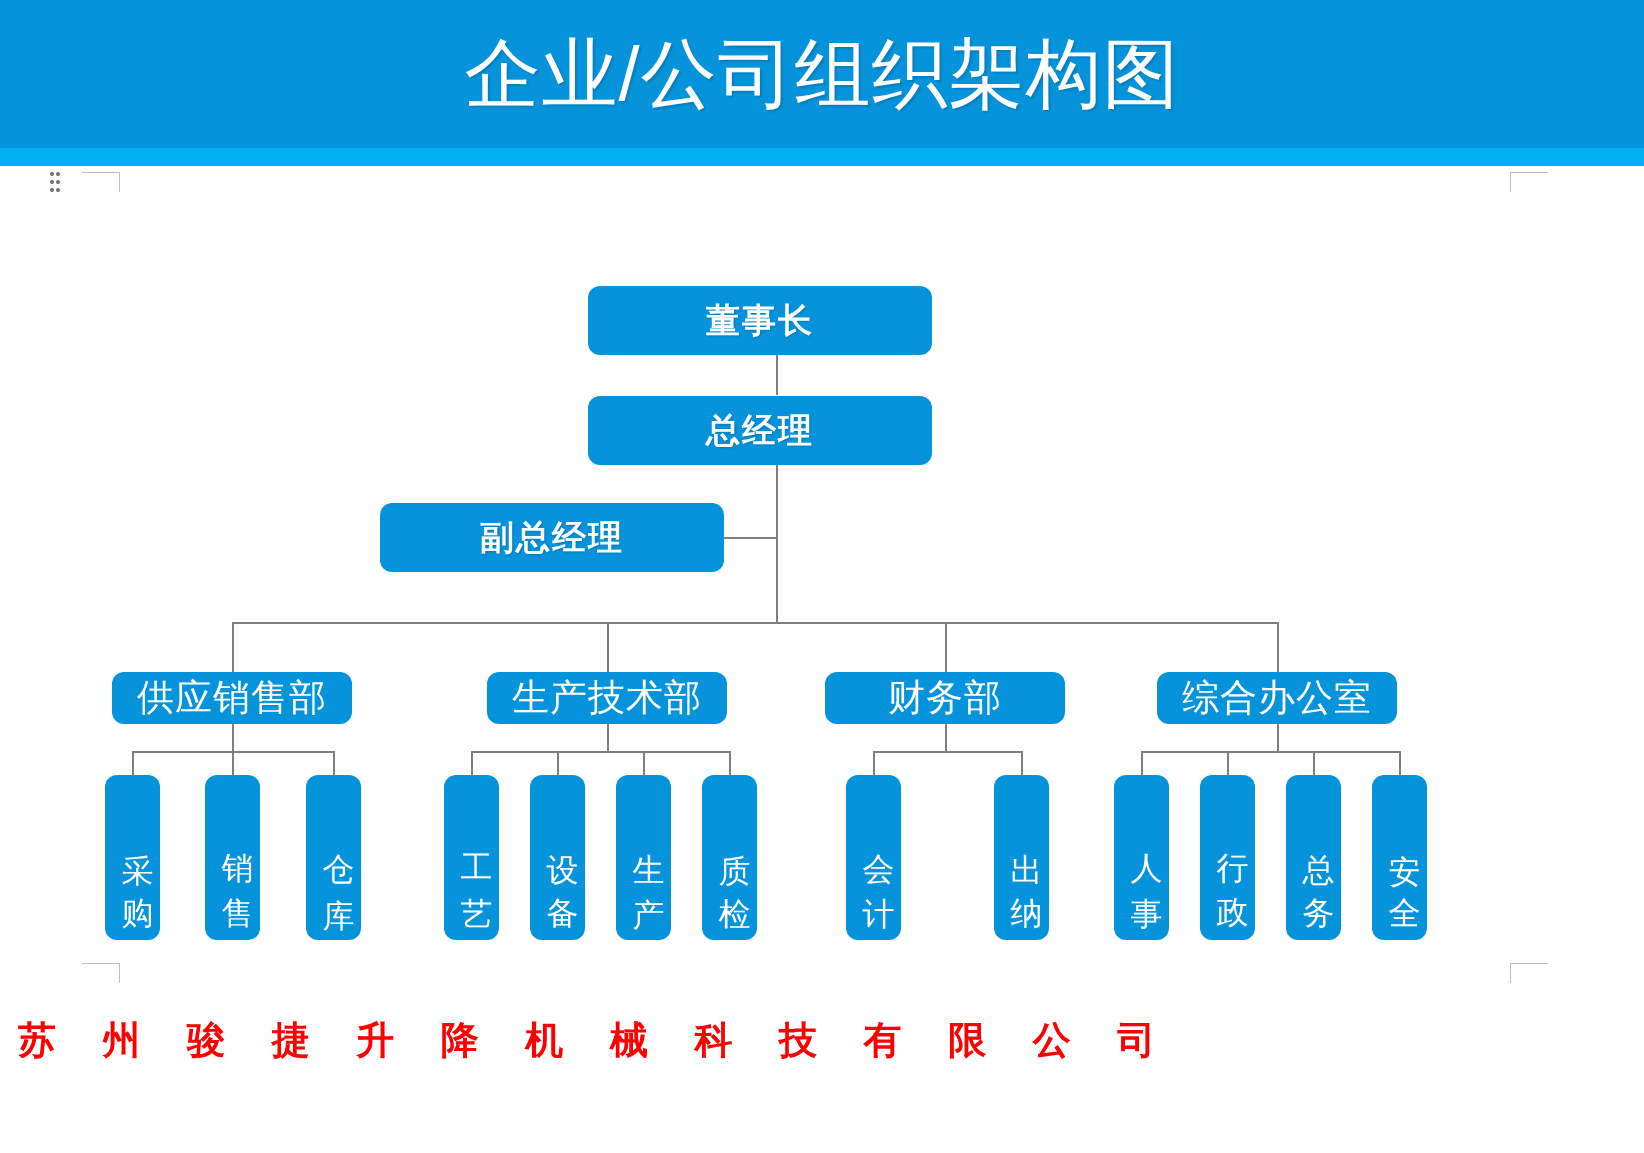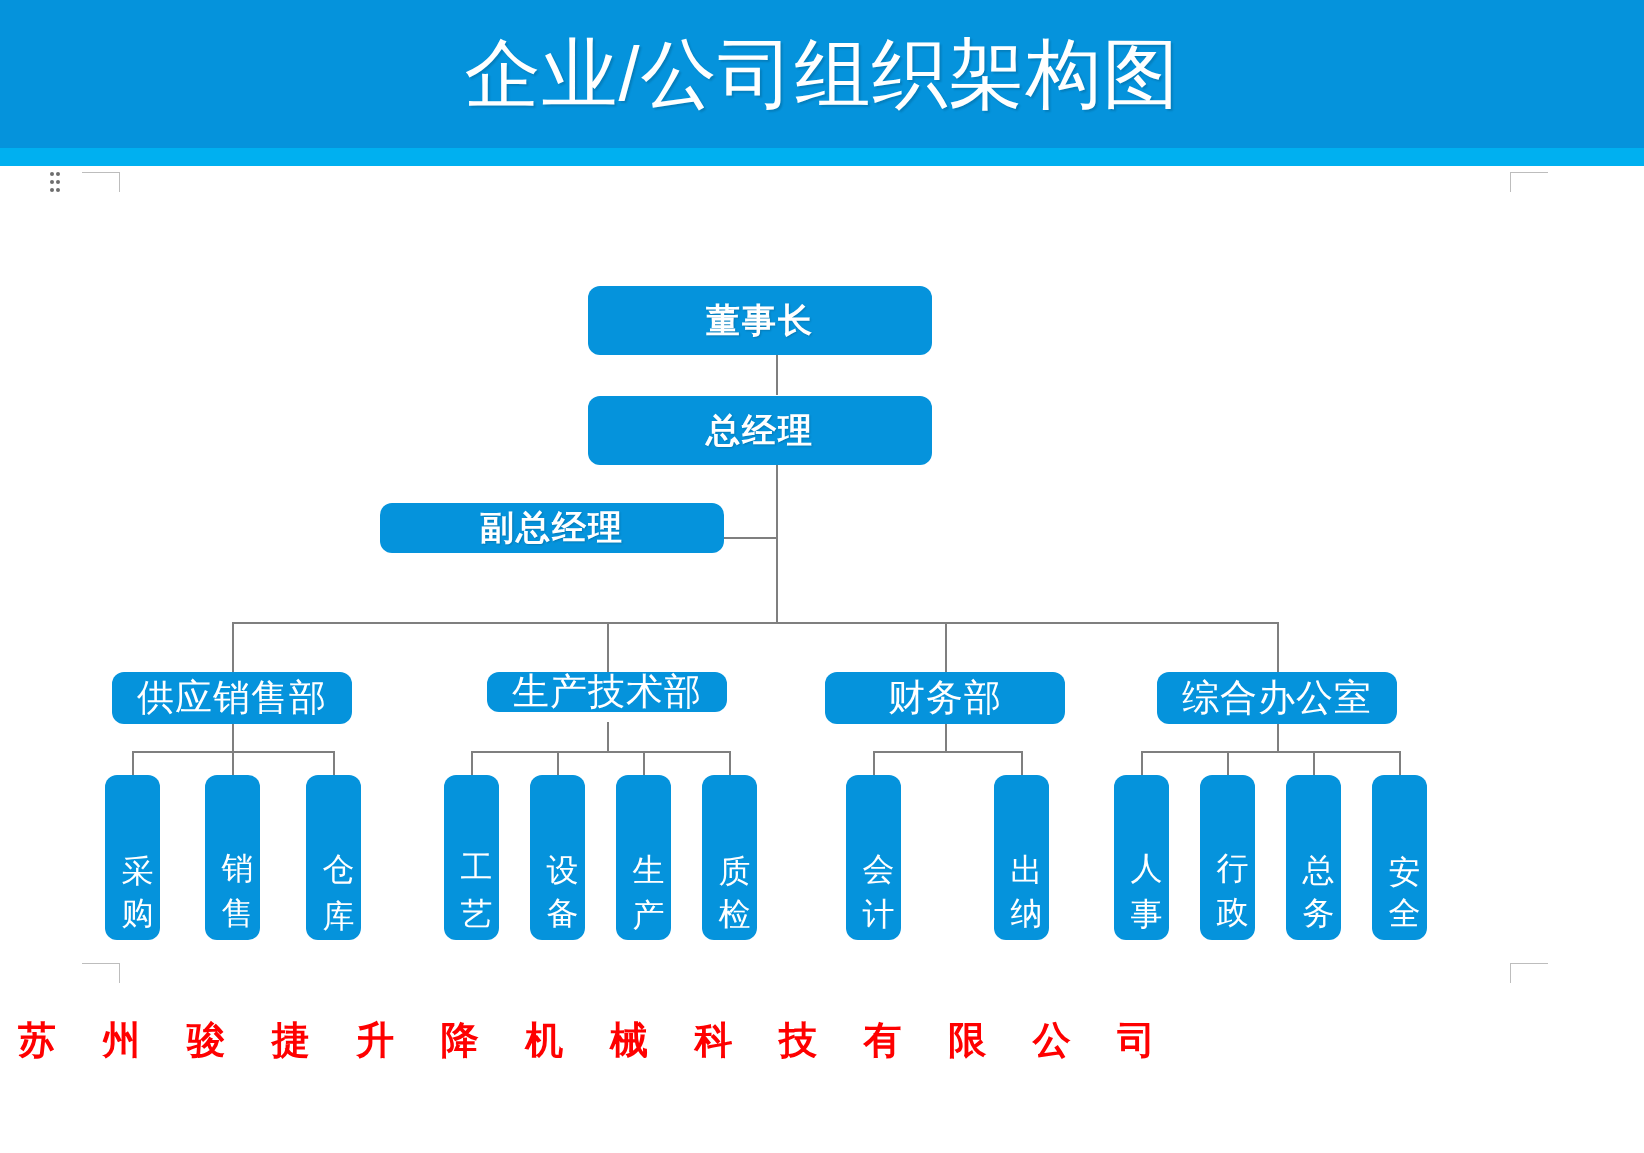--- a/index.html
+++ b/index.html
@@ -212,7 +212,7 @@
     <span>董事长</span>
   </div>
 
-  <div class="node exec" style="left:380px; top:503px; width:344px; height:50px;">
+  <div class="node exec" style="left:380px; top:503px; width:344px; height:69px;">
     <span>副总经理</span>
   </div>
 

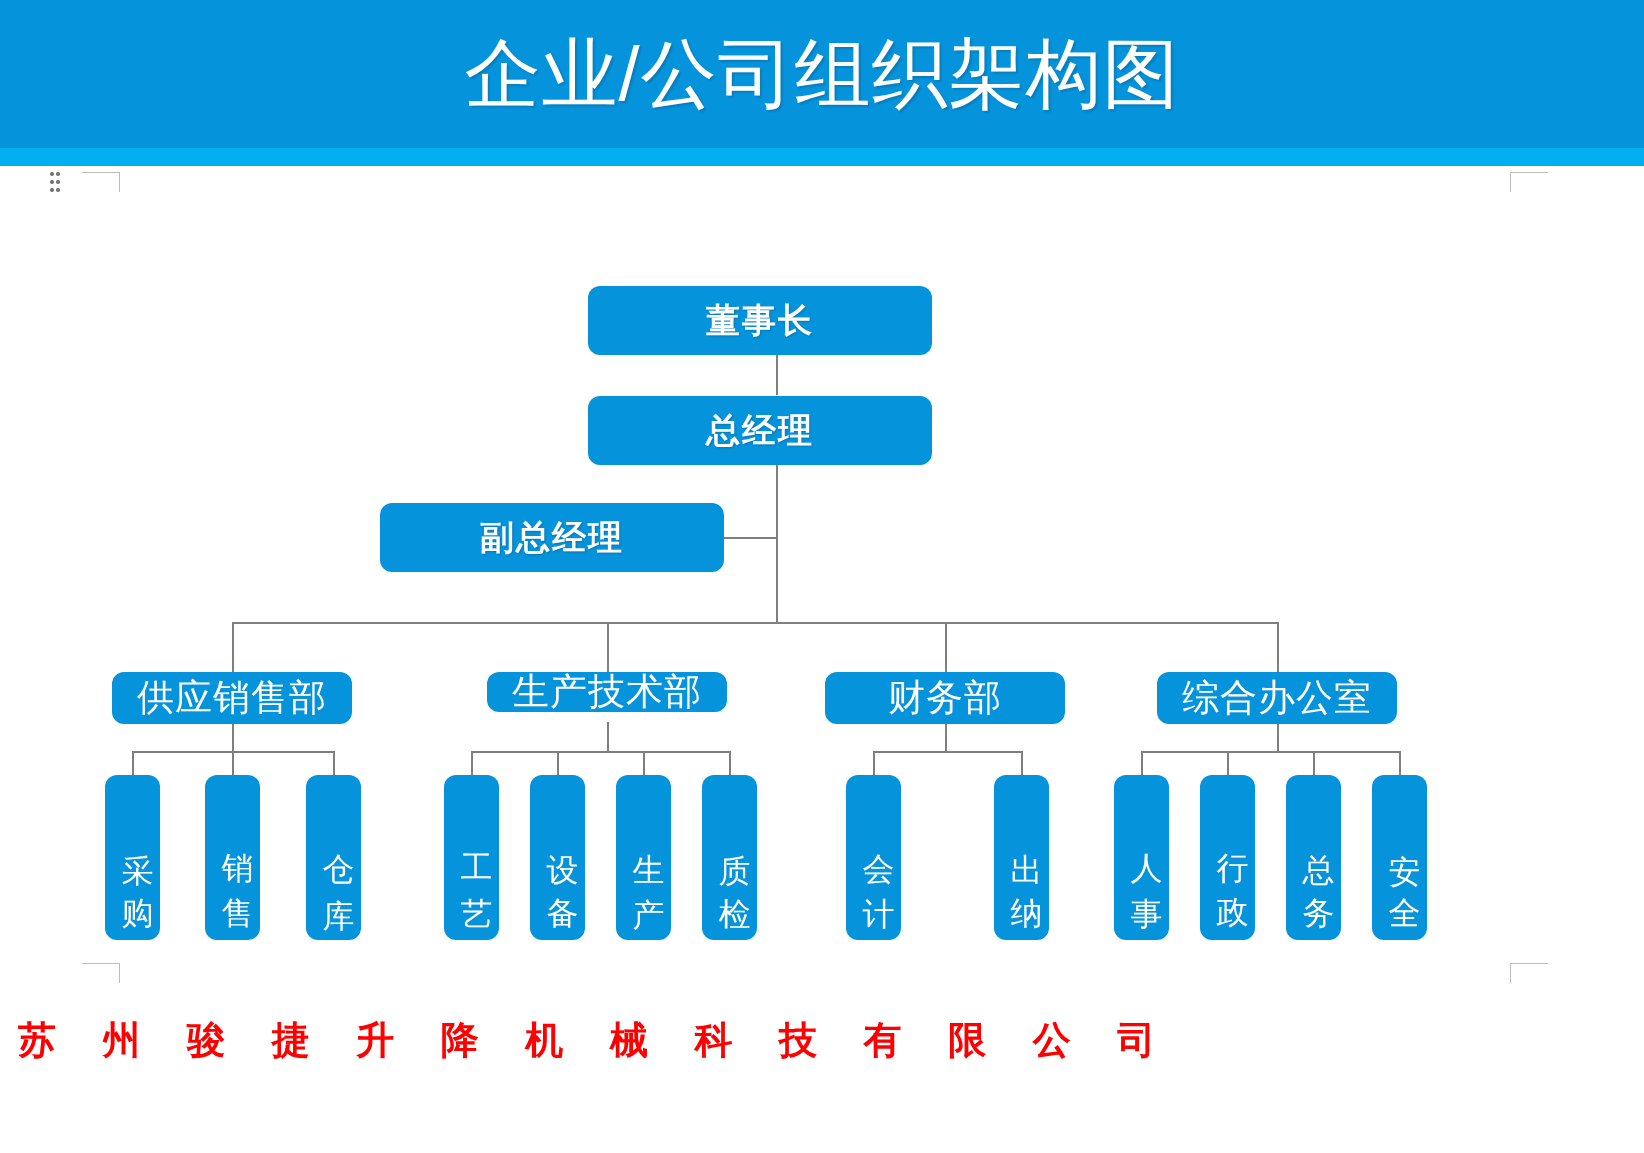--- a/index.html
+++ b/index.html
@@ -220,7 +220,7 @@
     <span>供应销售部</span>
   </div>
 
-  <div class="node dept" style="left:487px; top:672px; width:240px; height:40px;">
+  <div class="node dept" style="left:487px; top:672px; width:240px; height:52px;">
     <span>生产技术部</span>
   </div>
 

